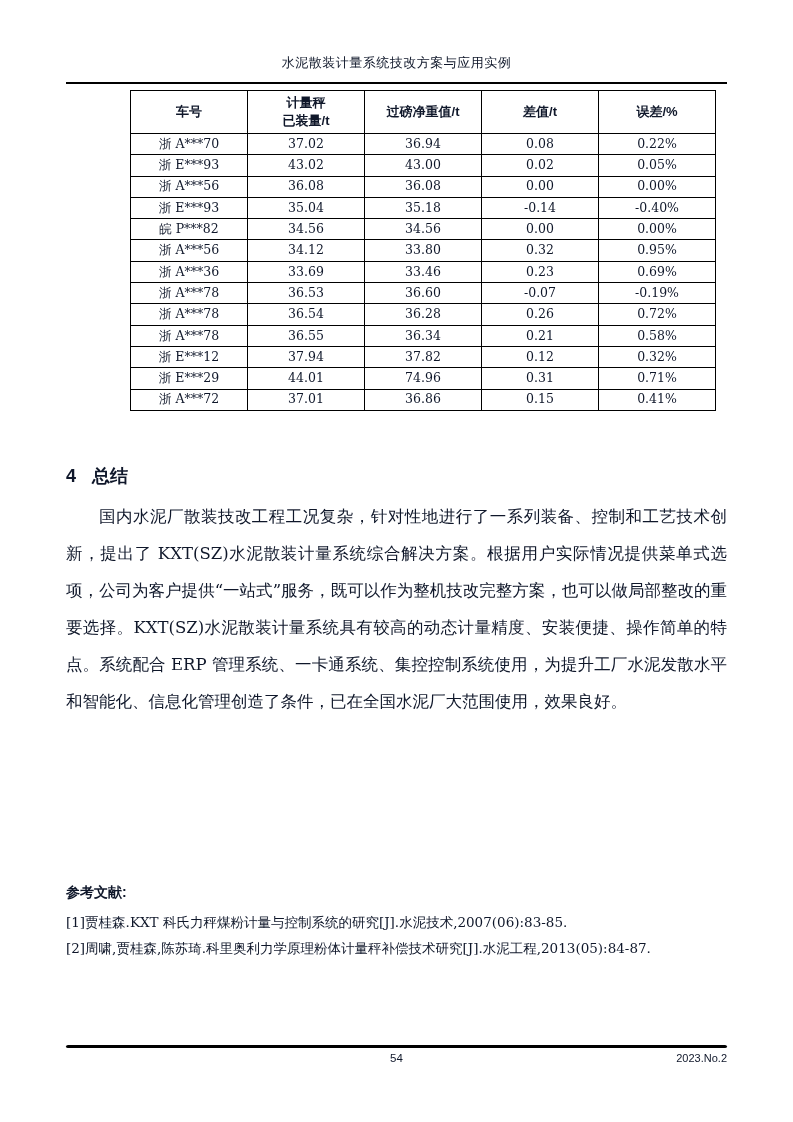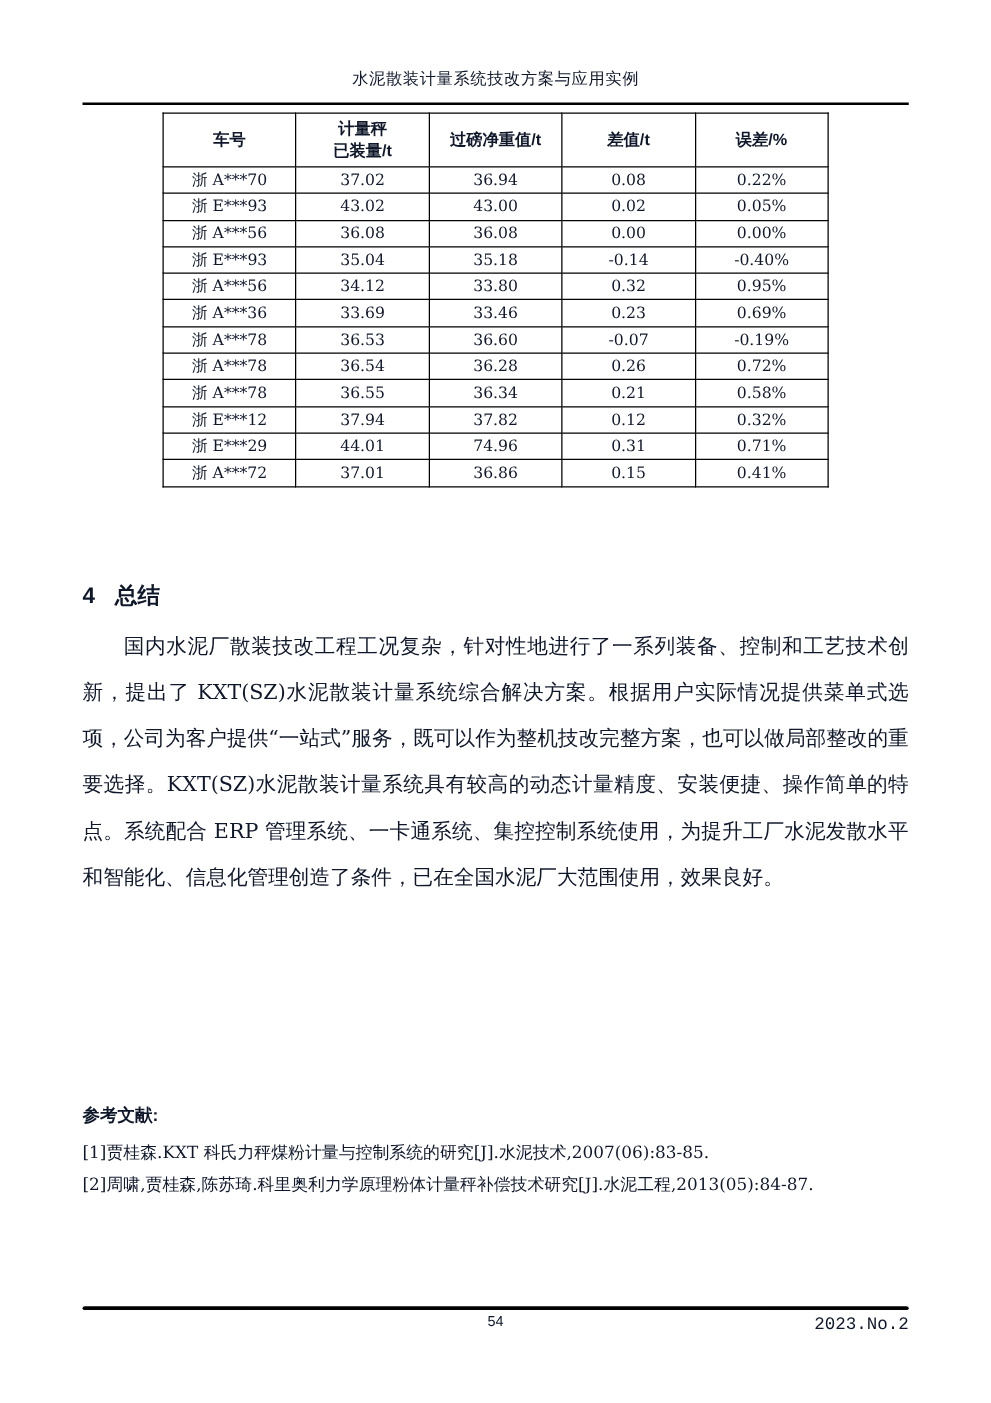--- a/index.html
+++ b/index.html
@@ -27,7 +27,7 @@
   .data-table {
     position: absolute;
     top: 90px; left: 130px;
-    width: 533px;
+    width: 586px;
     border-collapse: collapse;
     table-layout: fixed;
   }

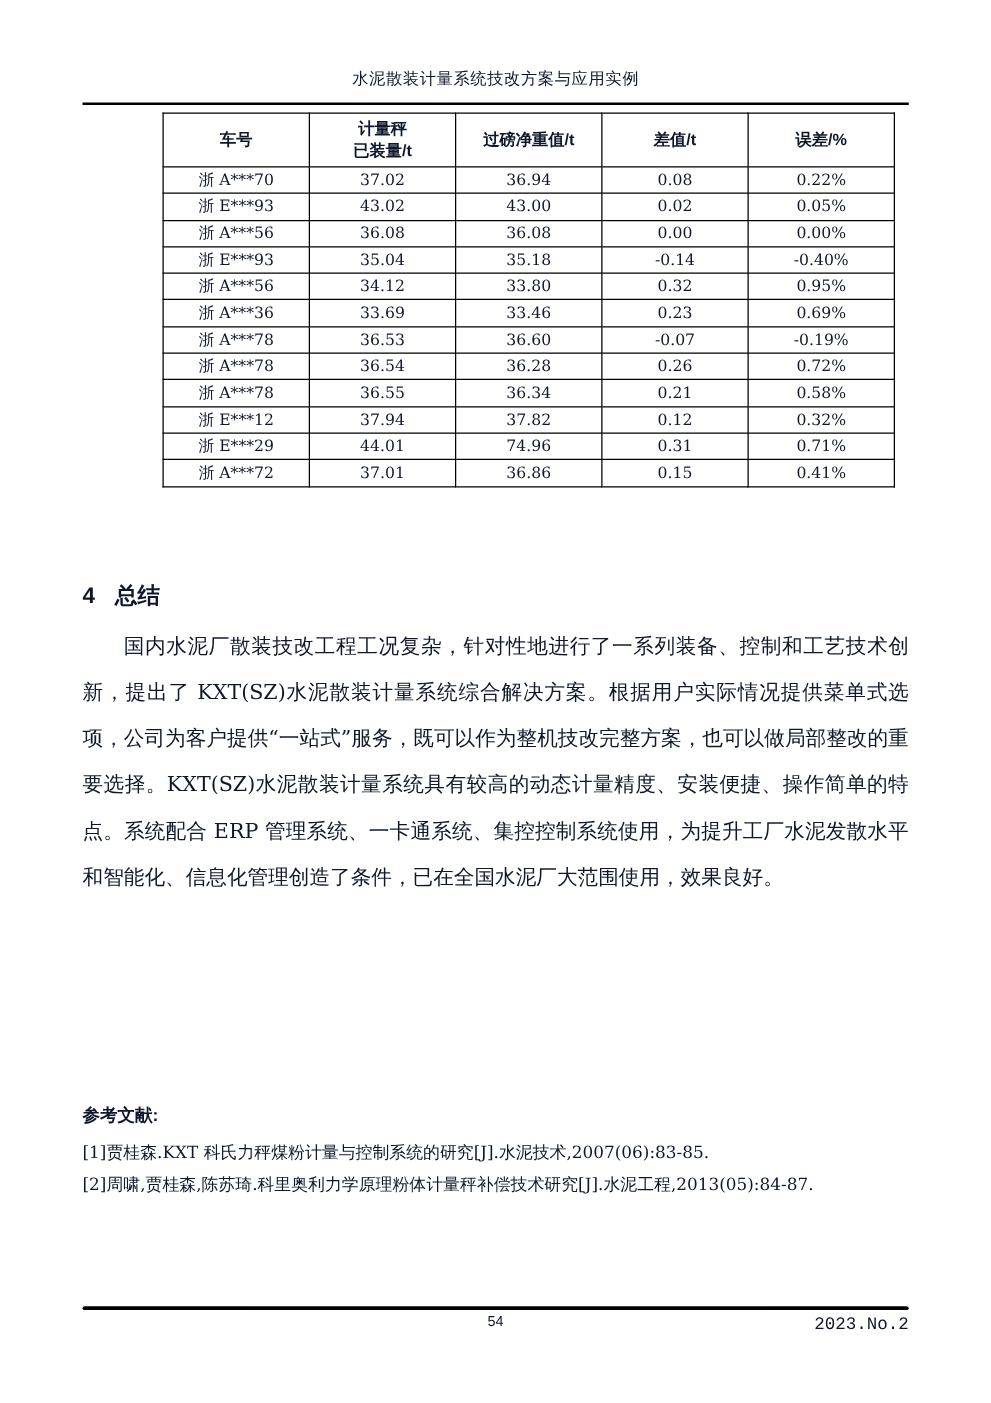--- a/index.html
+++ b/index.html
@@ -149,6 +149,13 @@
           <td>-0.40%</td>
         </tr>
         <tr>
+          <td>皖 P***82</td>
+          <td>34.56</td>
+          <td>34.56</td>
+          <td>0.00</td>
+          <td>0.00%</td>
+        </tr>
+        <tr>
           <td>浙 A***56</td>
           <td>34.12</td>
           <td>33.80</td>

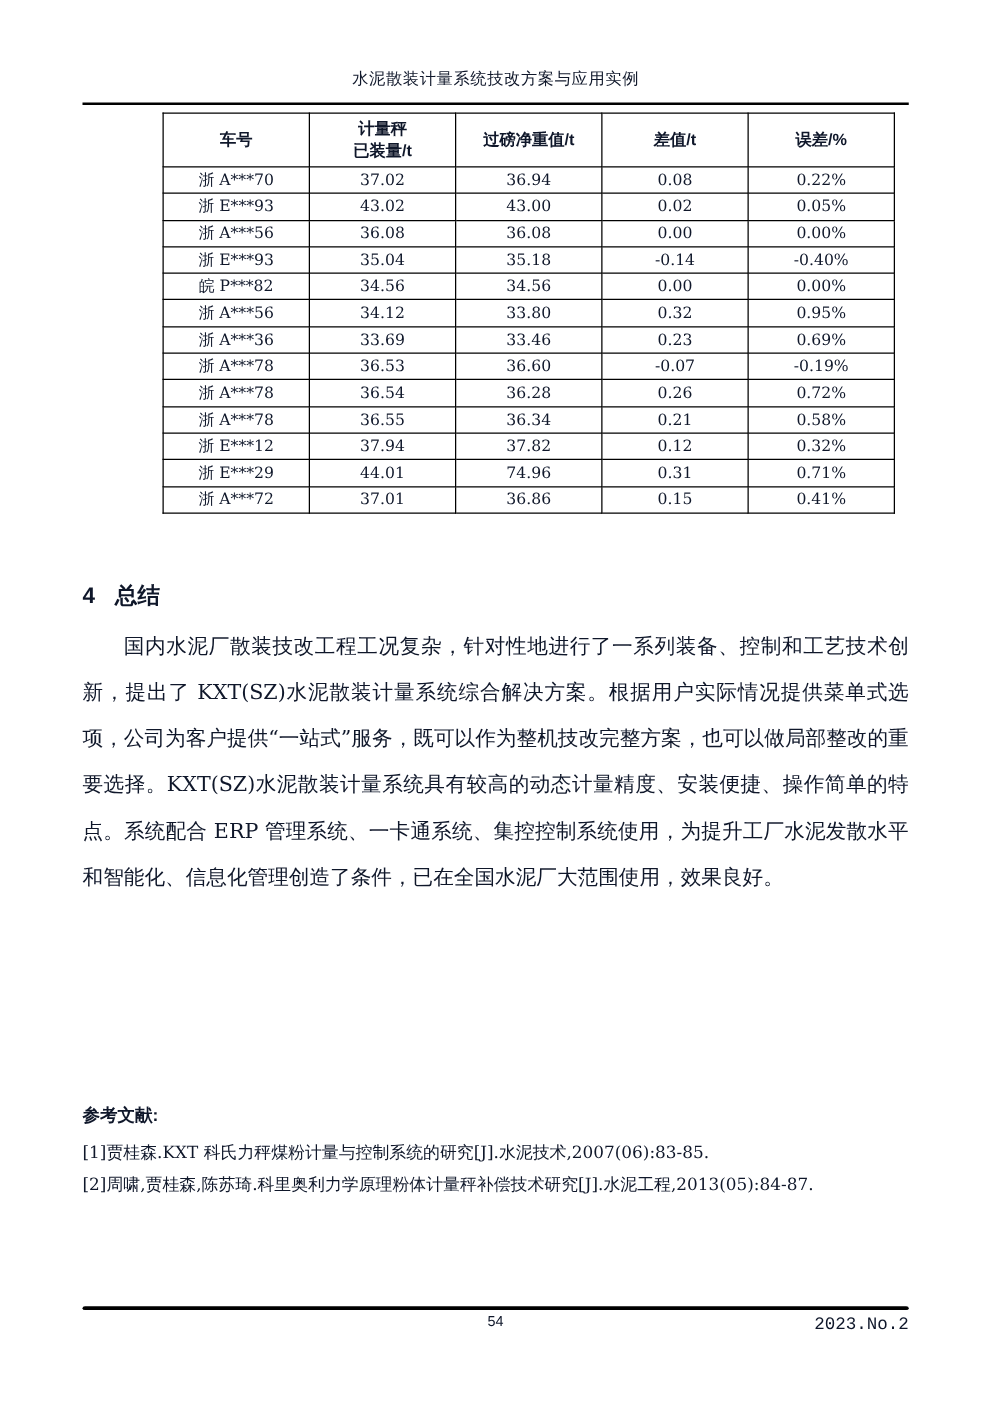--- a/index.html
+++ b/index.html
@@ -95,8 +95,8 @@
   .footer-issue {
     position: absolute;
     top: 1052px; right: 66px;
-    font-family: Liberation Mono, monospace;
-    font-size: 14px;
+    font-family: Liberation Sans, sans-serif;
+    font-size: 11px;
     margin-left: 13px;
   }
 </style>

